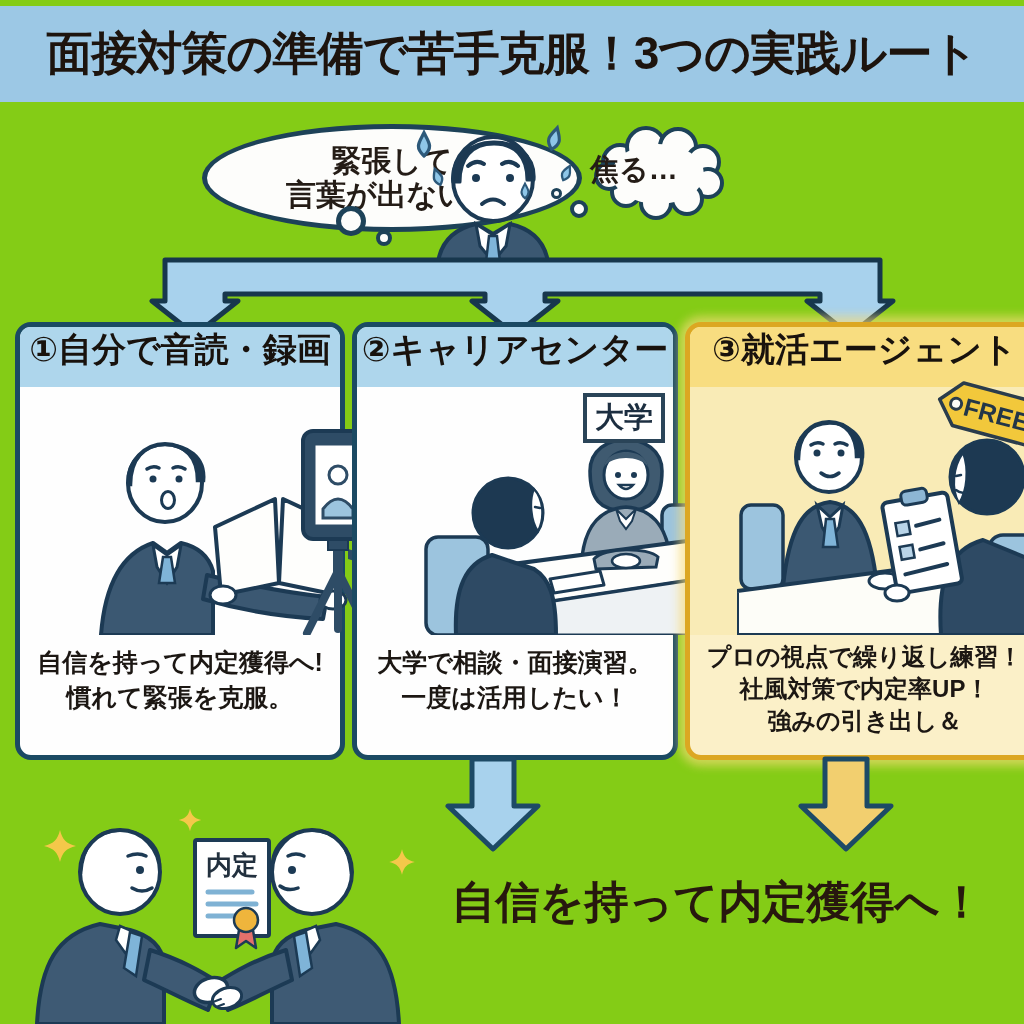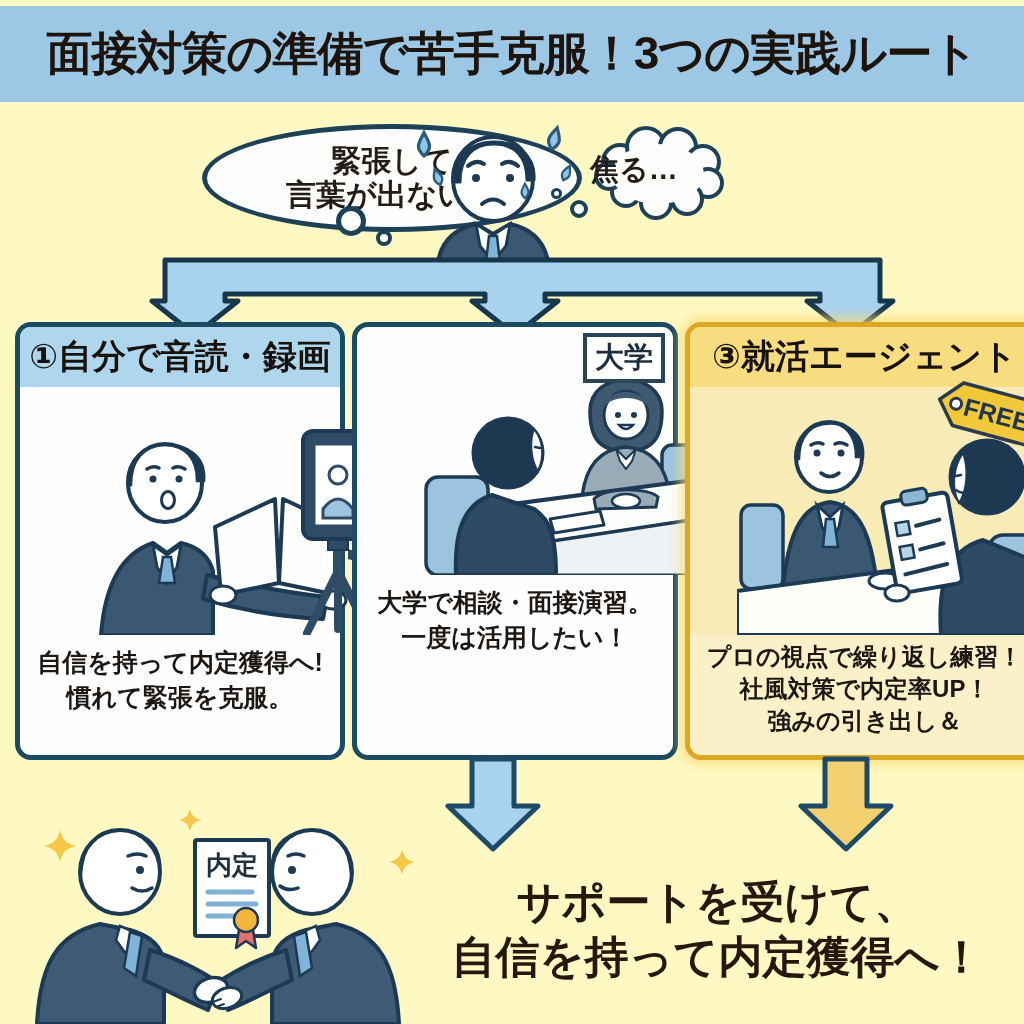--- a/index.html
+++ b/index.html
@@ -5,7 +5,7 @@
   html,body{margin:0;padding:0;background:#e8e8e8;}
   .stage{
     position:relative;width:1024px;height:1024px;margin:0 auto;
-    background:#fef9c3;overflow:hidden;
+    background:#84cc16;overflow:hidden;
     font-family:"Liberation Sans","DejaVu Sans",sans-serif;
     text-decoration:underline;
   }

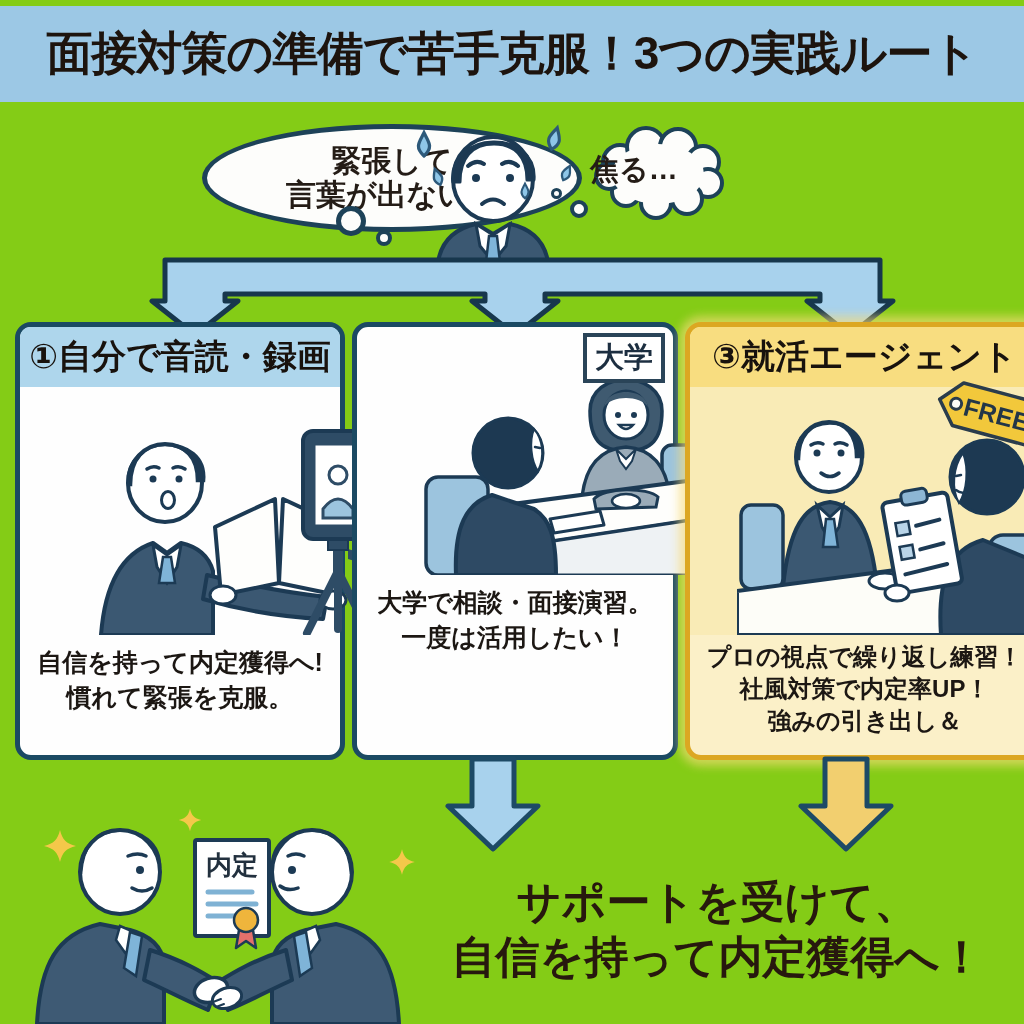--- a/index.html
+++ b/index.html
@@ -47,7 +47,7 @@
     box-shadow:0 0 10px 6px rgba(247,220,120,.65);
   }
   .card-header{
-    height:60px;display:flex;align-items:center;justify-content:center;
+    height:60px;display:flex;justify-content:center;
     background:#aed6ec;border-radius:10px 10px 0 0;
   }
   .card-3 .card-header{background:#f8dd80;}

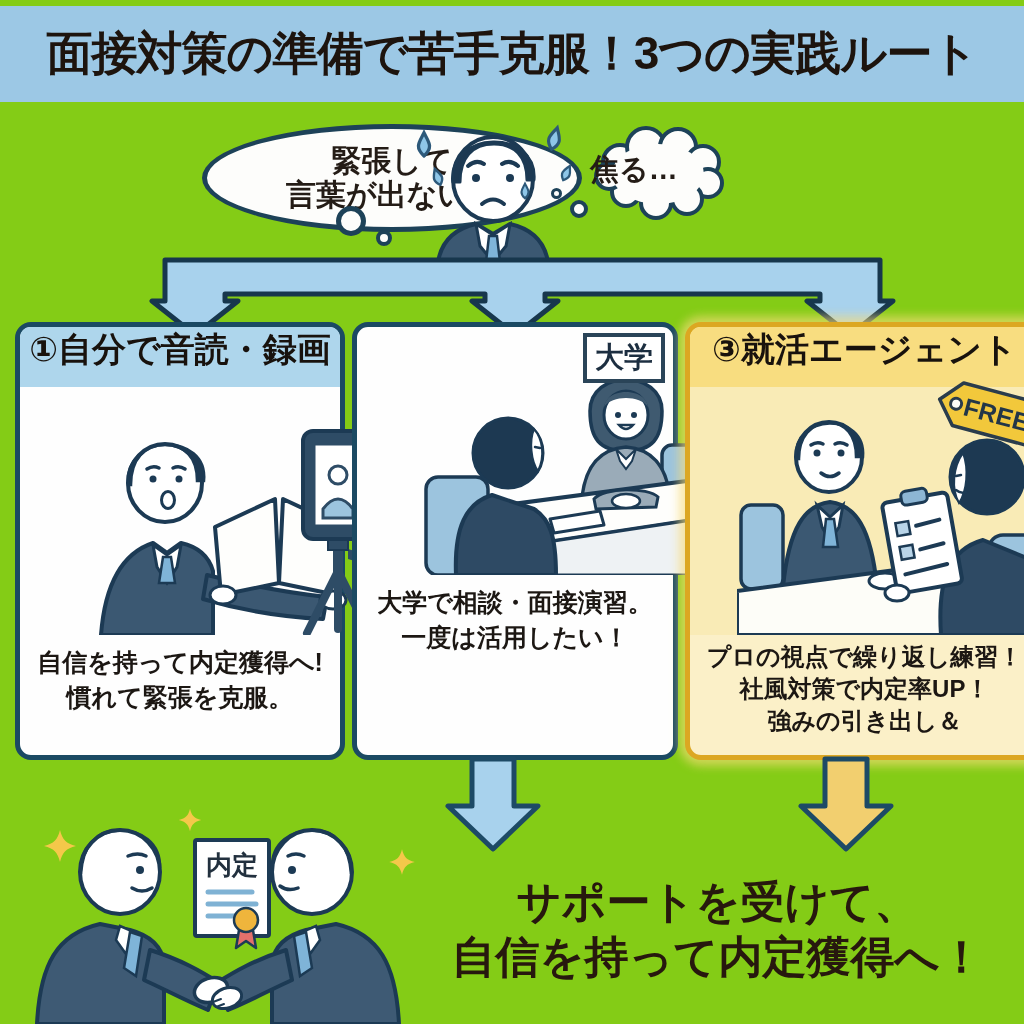--- a/index.html
+++ b/index.html
@@ -183,6 +183,9 @@
   </div>
 
   <div class="card card-2">
+    <div class="card-header">
+      <span>②キャリアセンター</span>
+    </div>
     <div class="card-illus">
       <svg width="316" height="248" viewBox="0 0 316 248">
         <rect x="258" y="118" width="36" height="80" rx="10" fill="#9cc4de" stroke="#1c3a54" stroke-width="3.5"></rect>

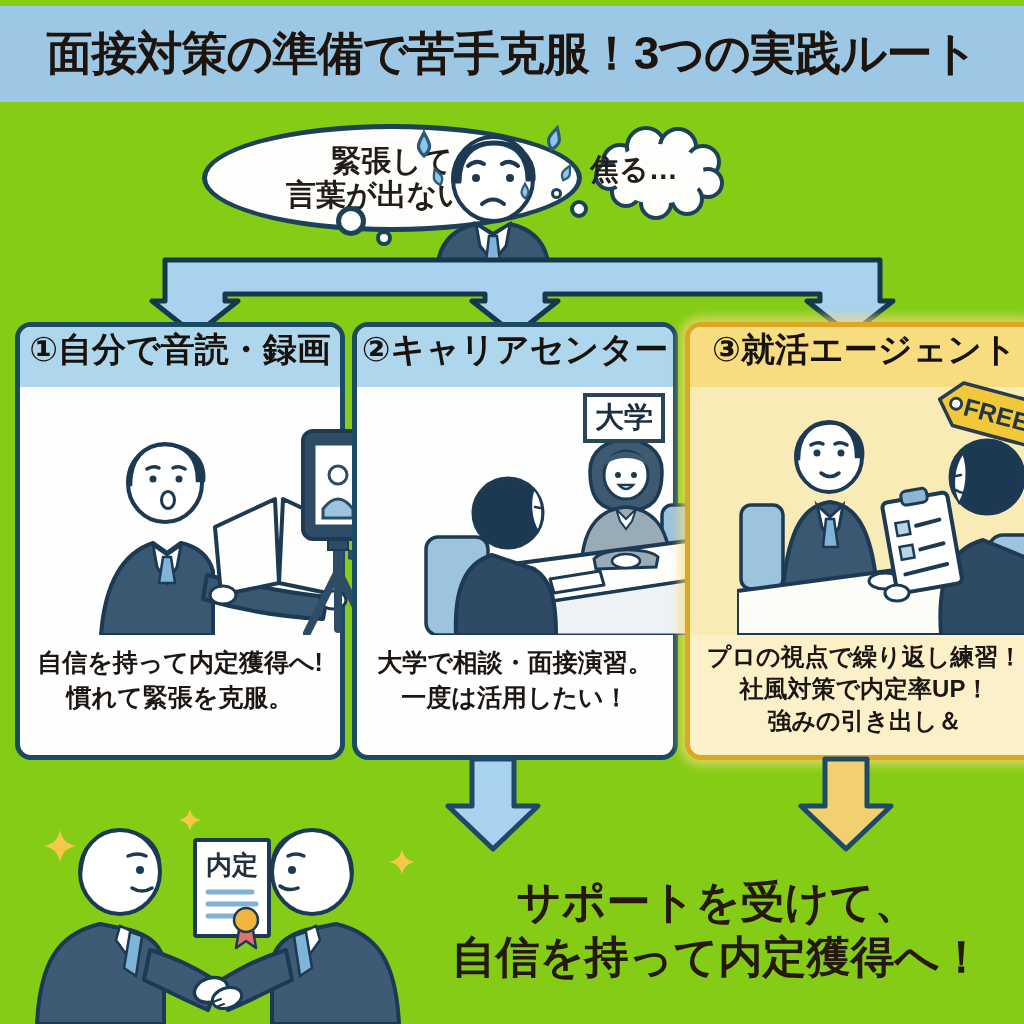--- a/index.html
+++ b/index.html
@@ -328,7 +328,6 @@
   </svg>
 
   <div class="conclusion">
-    <div>サポートを受けて、</div>
     <div>自信を持って内定獲得へ！</div>
   </div>
 

